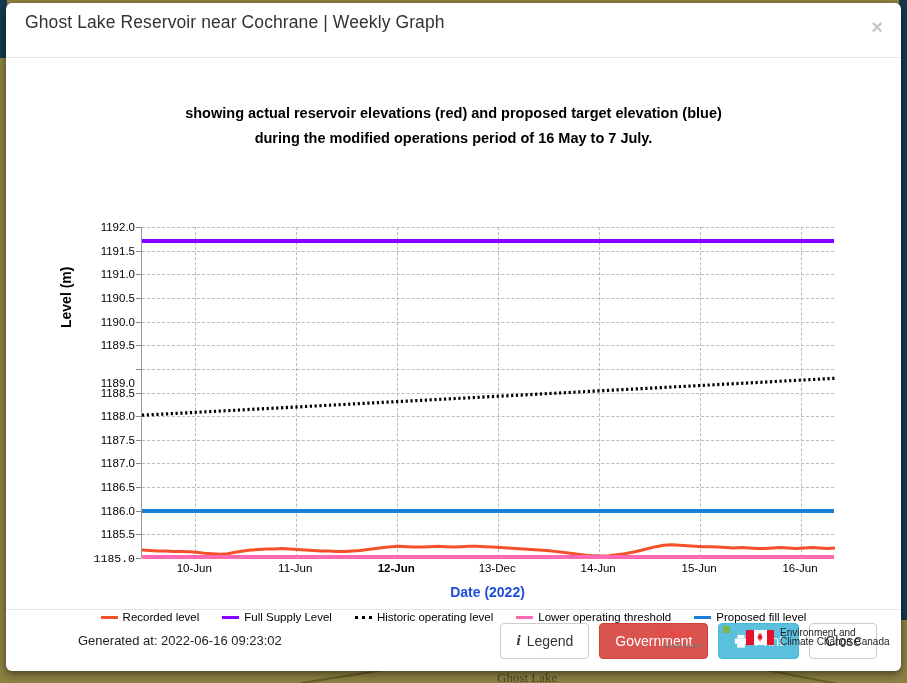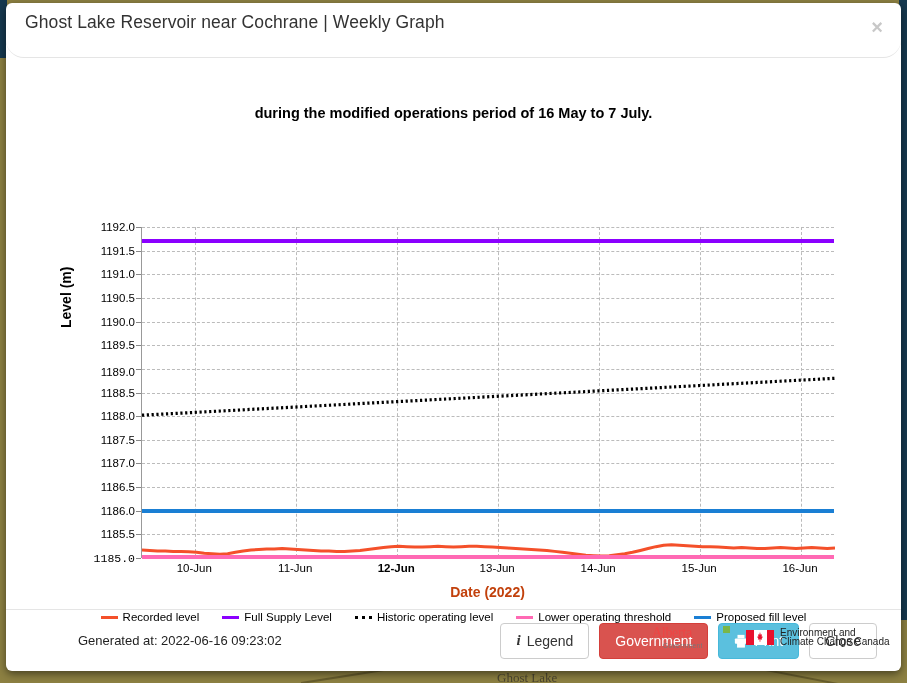--- a/index.html
+++ b/index.html
@@ -50,7 +50,6 @@
     display: flex; align-items: center;
     padding: 0 18px 15px 19px;
     position: relative;
-    border-radius: 18px;
   }
   #modal-title {
     font-size: 17.5px; color: #333; font-weight: normal;

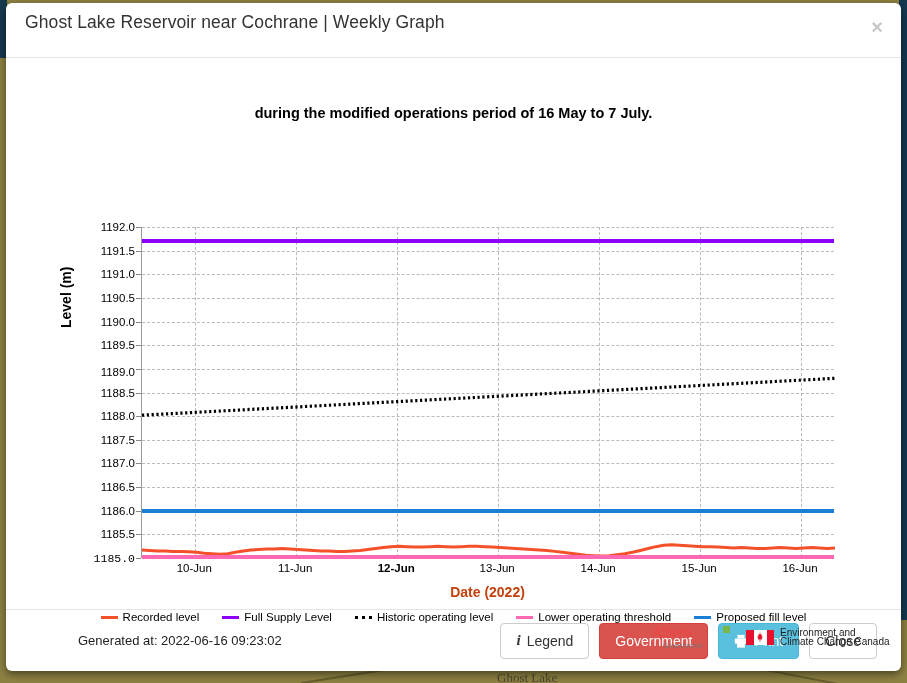--- a/index.html
+++ b/index.html
@@ -228,6 +228,7 @@
     <div id="chart-wrap">
 
       <div id="chart-title">
+        <div>showing actual reservoir elevations (red) and proposed target elevation (blue)</div>
         <div>during the modified operations period of 16 May to 7 July.</div>
       </div>
 

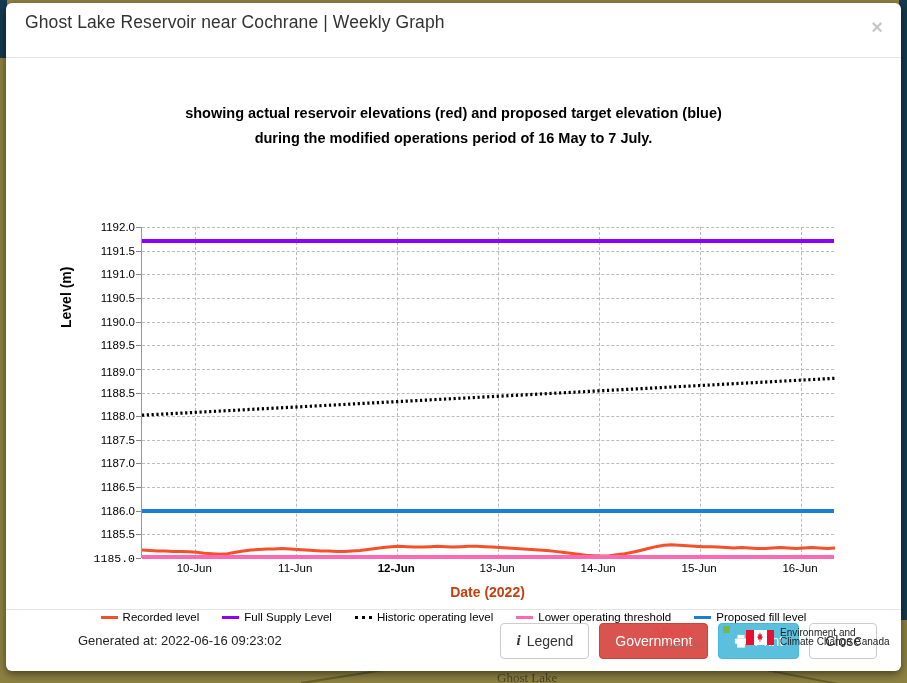--- a/index.html
+++ b/index.html
@@ -280,7 +280,7 @@
         <div class="ytick-mark" style="top: 263.571px; left: 130px;"></div>
         <div class="ytick-label" style="top: 287.214px; left: 63px;">1189.5</div>
         <div class="ytick-mark" style="top: 287.214px; left: 130px;"></div>
-        <div class="ytick-label" style="top: 314px; left: 63px;">1189.0</div>
+        <div class="ytick-label" style="top: 325px; left: 63px;">1189.0</div>
         <div class="ytick-mark" style="top: 310.857px; left: 130px;"></div>
         <div class="ytick-label" style="top: 334.5px; left: 63px;">1188.5</div>
         <div class="ytick-mark" style="top: 334.5px; left: 130px;"></div>

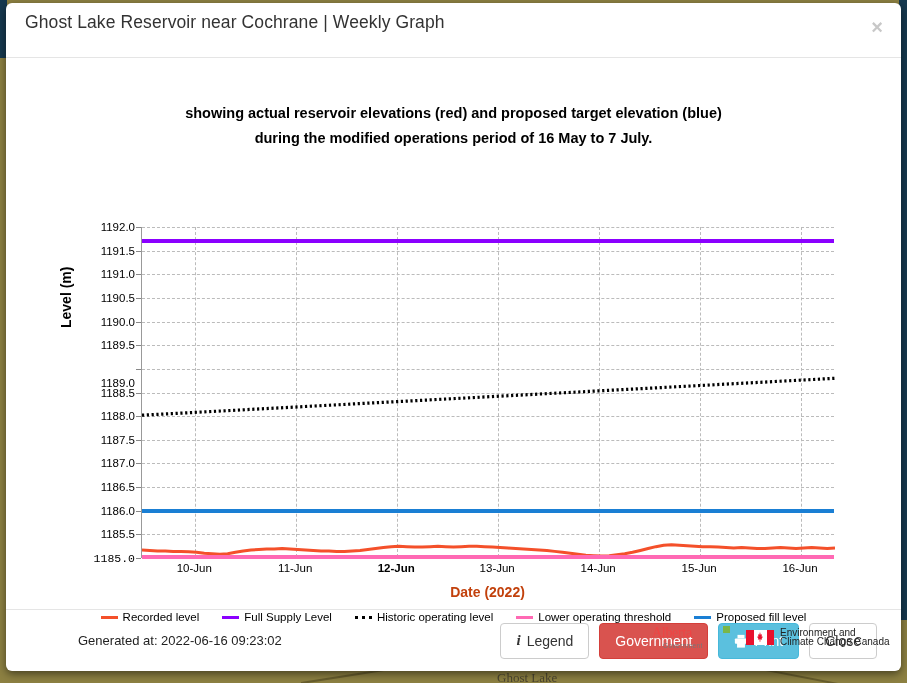--- a/index.html
+++ b/index.html
@@ -301,7 +301,7 @@
         <div class="xtick-label" style="left: 188.292px; top: 504px;">10-Jun</div>
         <div class="xtick-label" style="left: 289.262px; top: 504px;">11-Jun</div>
         <div class="xtick-label" style="left: 390.232px; top: 504px; font-weight: bold;">12-Jun</div>
-        <div class="xtick-label" style="left: 491.202px; top: 504px;">13-Jun</div>
+        <div class="xtick-label" style="left: 491.202px; top: 504px;">13-Dec</div>
         <div class="xtick-label" style="left: 592.172px; top: 504px;">14-Jun</div>
         <div class="xtick-label" style="left: 693.142px; top: 504px;">15-Jun</div>
         <div class="xtick-label" style="left: 794.043px; top: 504px;">16-Jun</div>

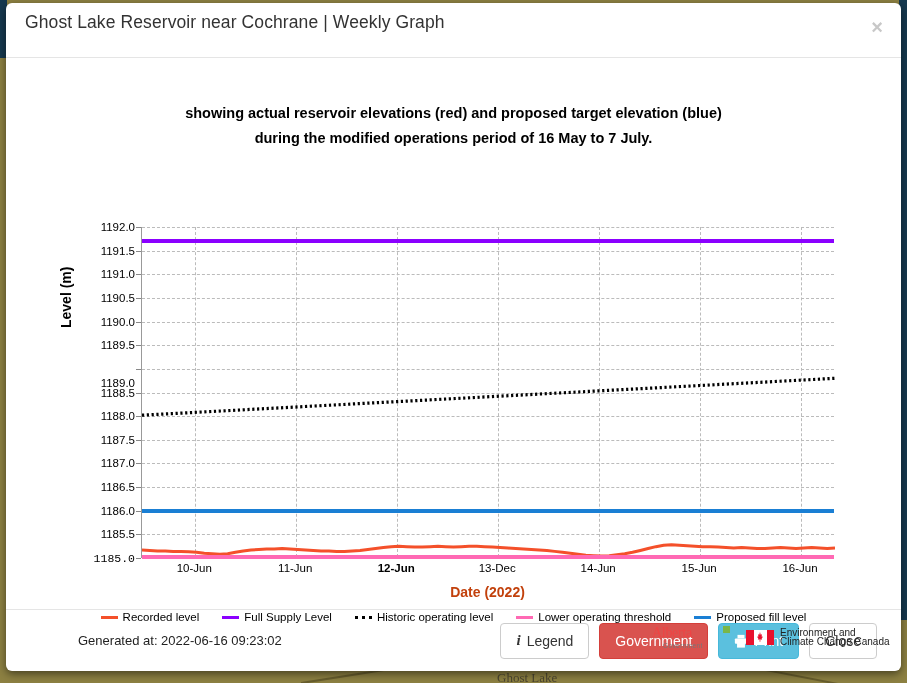--- a/index.html
+++ b/index.html
@@ -127,7 +127,7 @@
   }
   #xlabel {
     position: absolute; left: 135px; width: 693px; top: 526px;
-    text-align: center; font-size: 14px; font-weight: bold; color: #c2410c;
+    text-align: center; font-size: 14px; font-weight: bold; color: #1d4ed8;
   }
 
   

